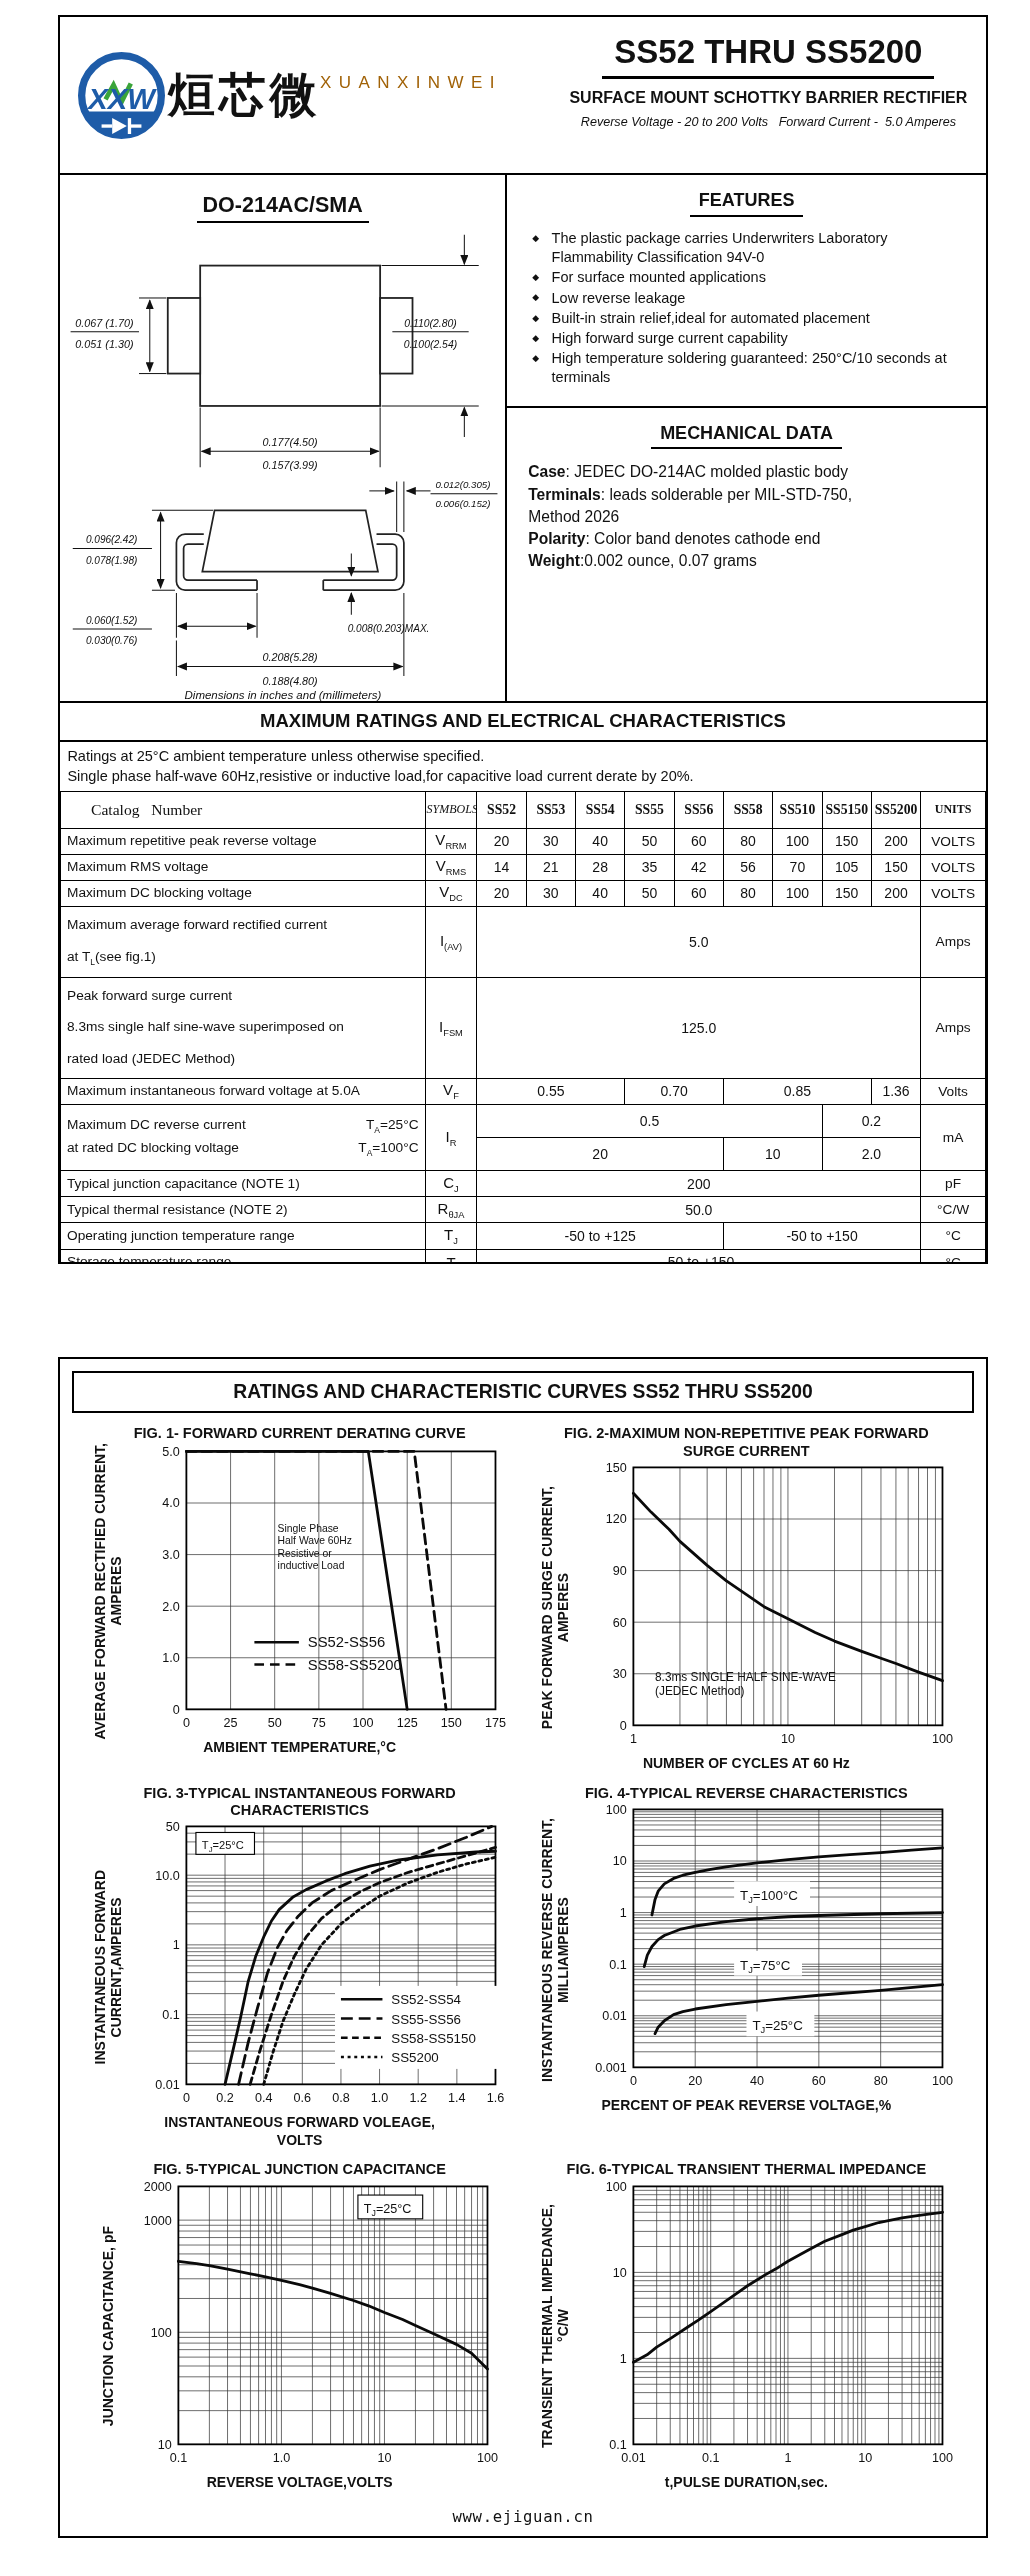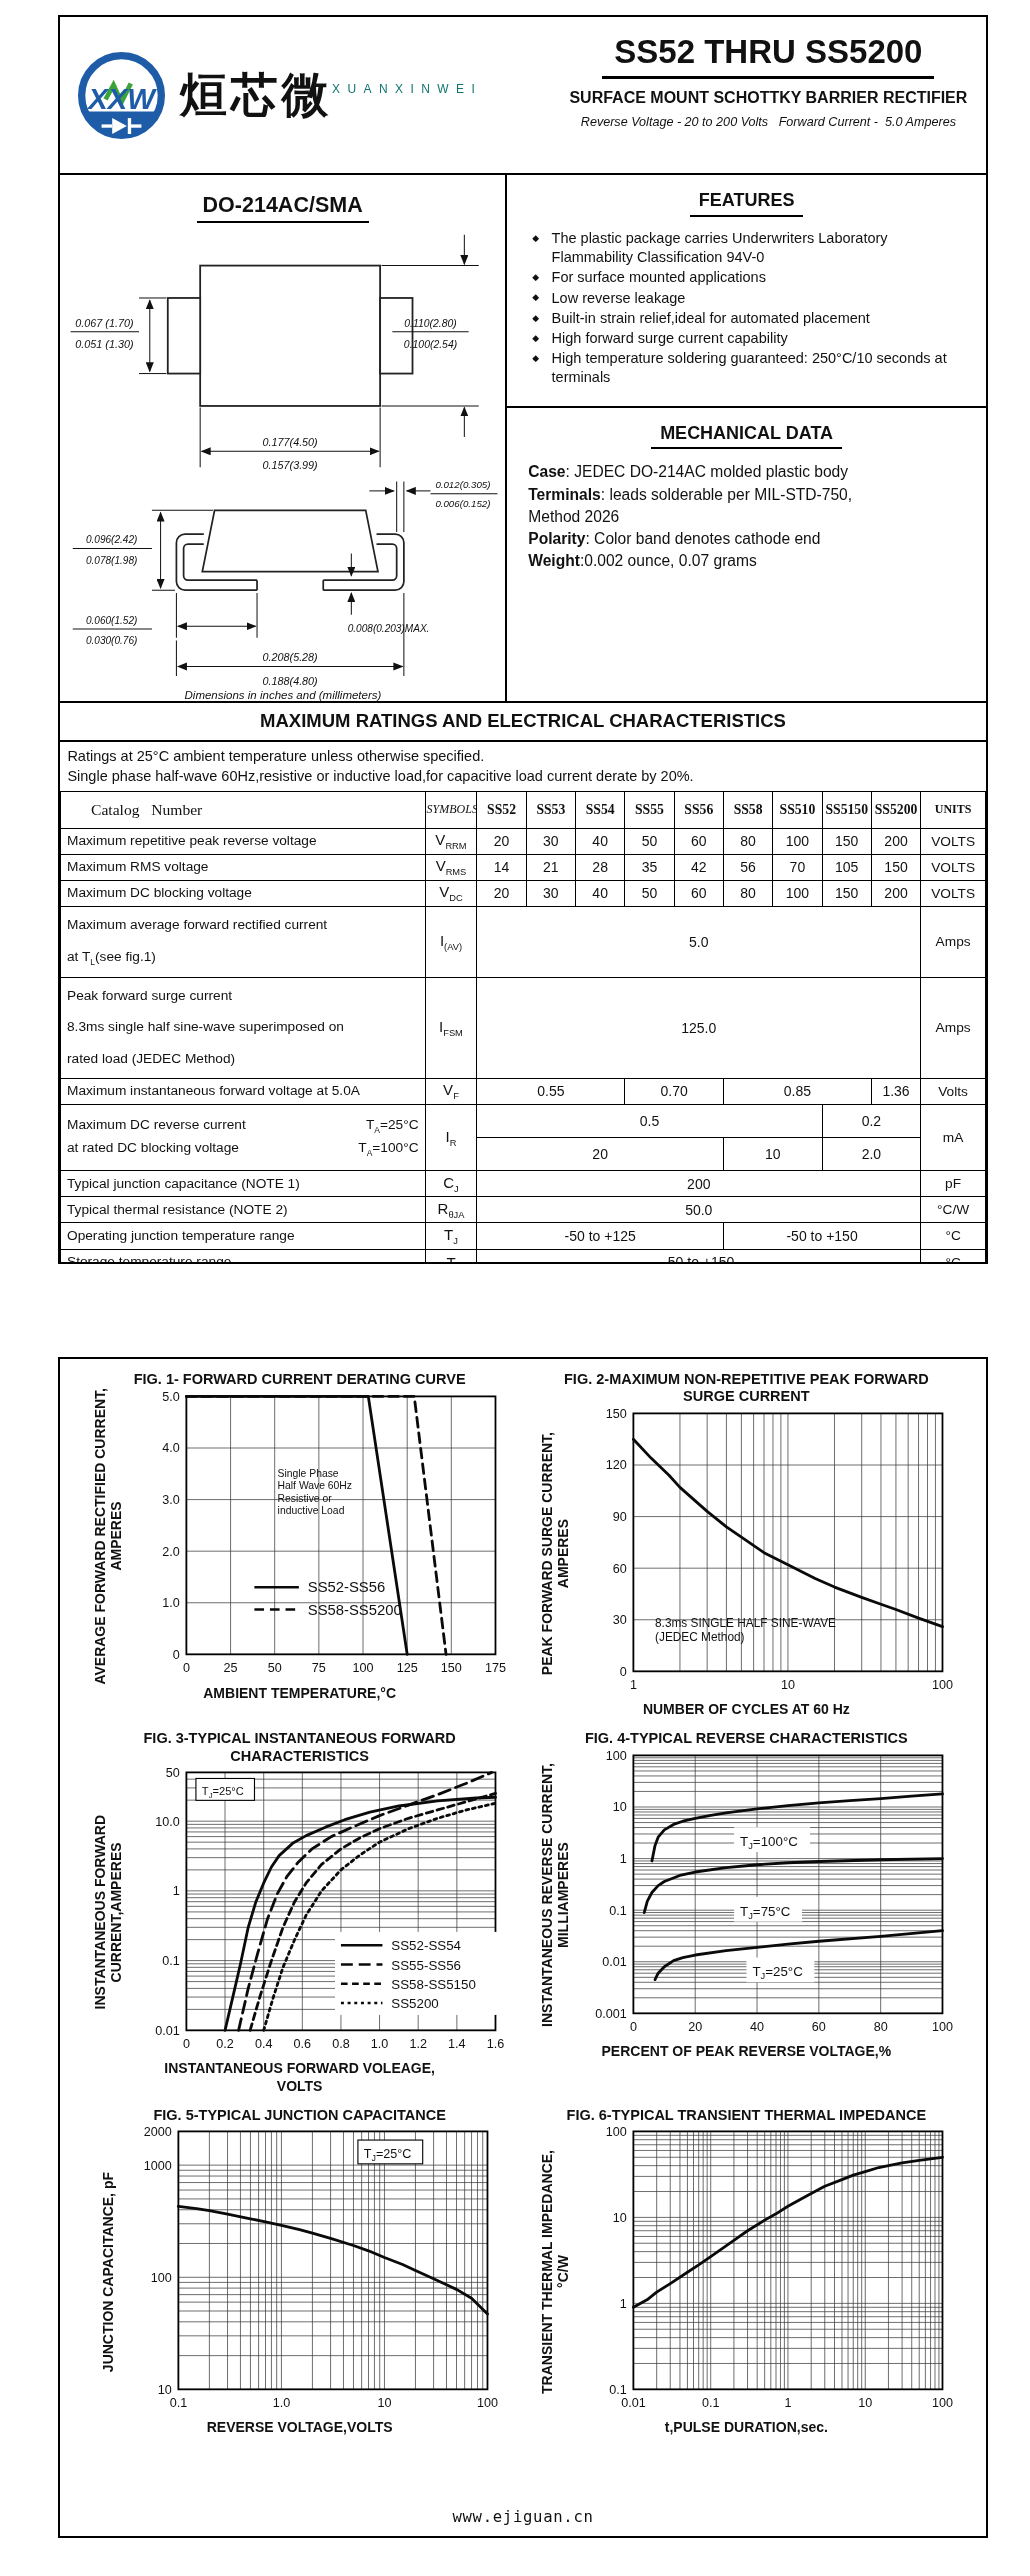--- a/index.html
+++ b/index.html
@@ -9,7 +9,7 @@
   #page2{height:1181px;margin-top:93px;}
   
   .hdr{display:flex;border-bottom:2.2px solid #000;height:156px;flex:none;}
-  .hdr-left{width:53%;display:flex;align-items:center;padding-left:15px;gap:12px;box-sizing:border-box;}
+  .hdr-left{width:53%;display:flex;align-items:center;padding-left:15px;gap:0;box-sizing:border-box;}
   .logo-txt{display:flex;}
   .cn{font-size:47px;font-weight:bold;letter-spacing:3.7px;line-height:1.05;}
   .en{font-size:12px;letter-spacing:7.4px;margin-top:12px;color:#0f766e;}

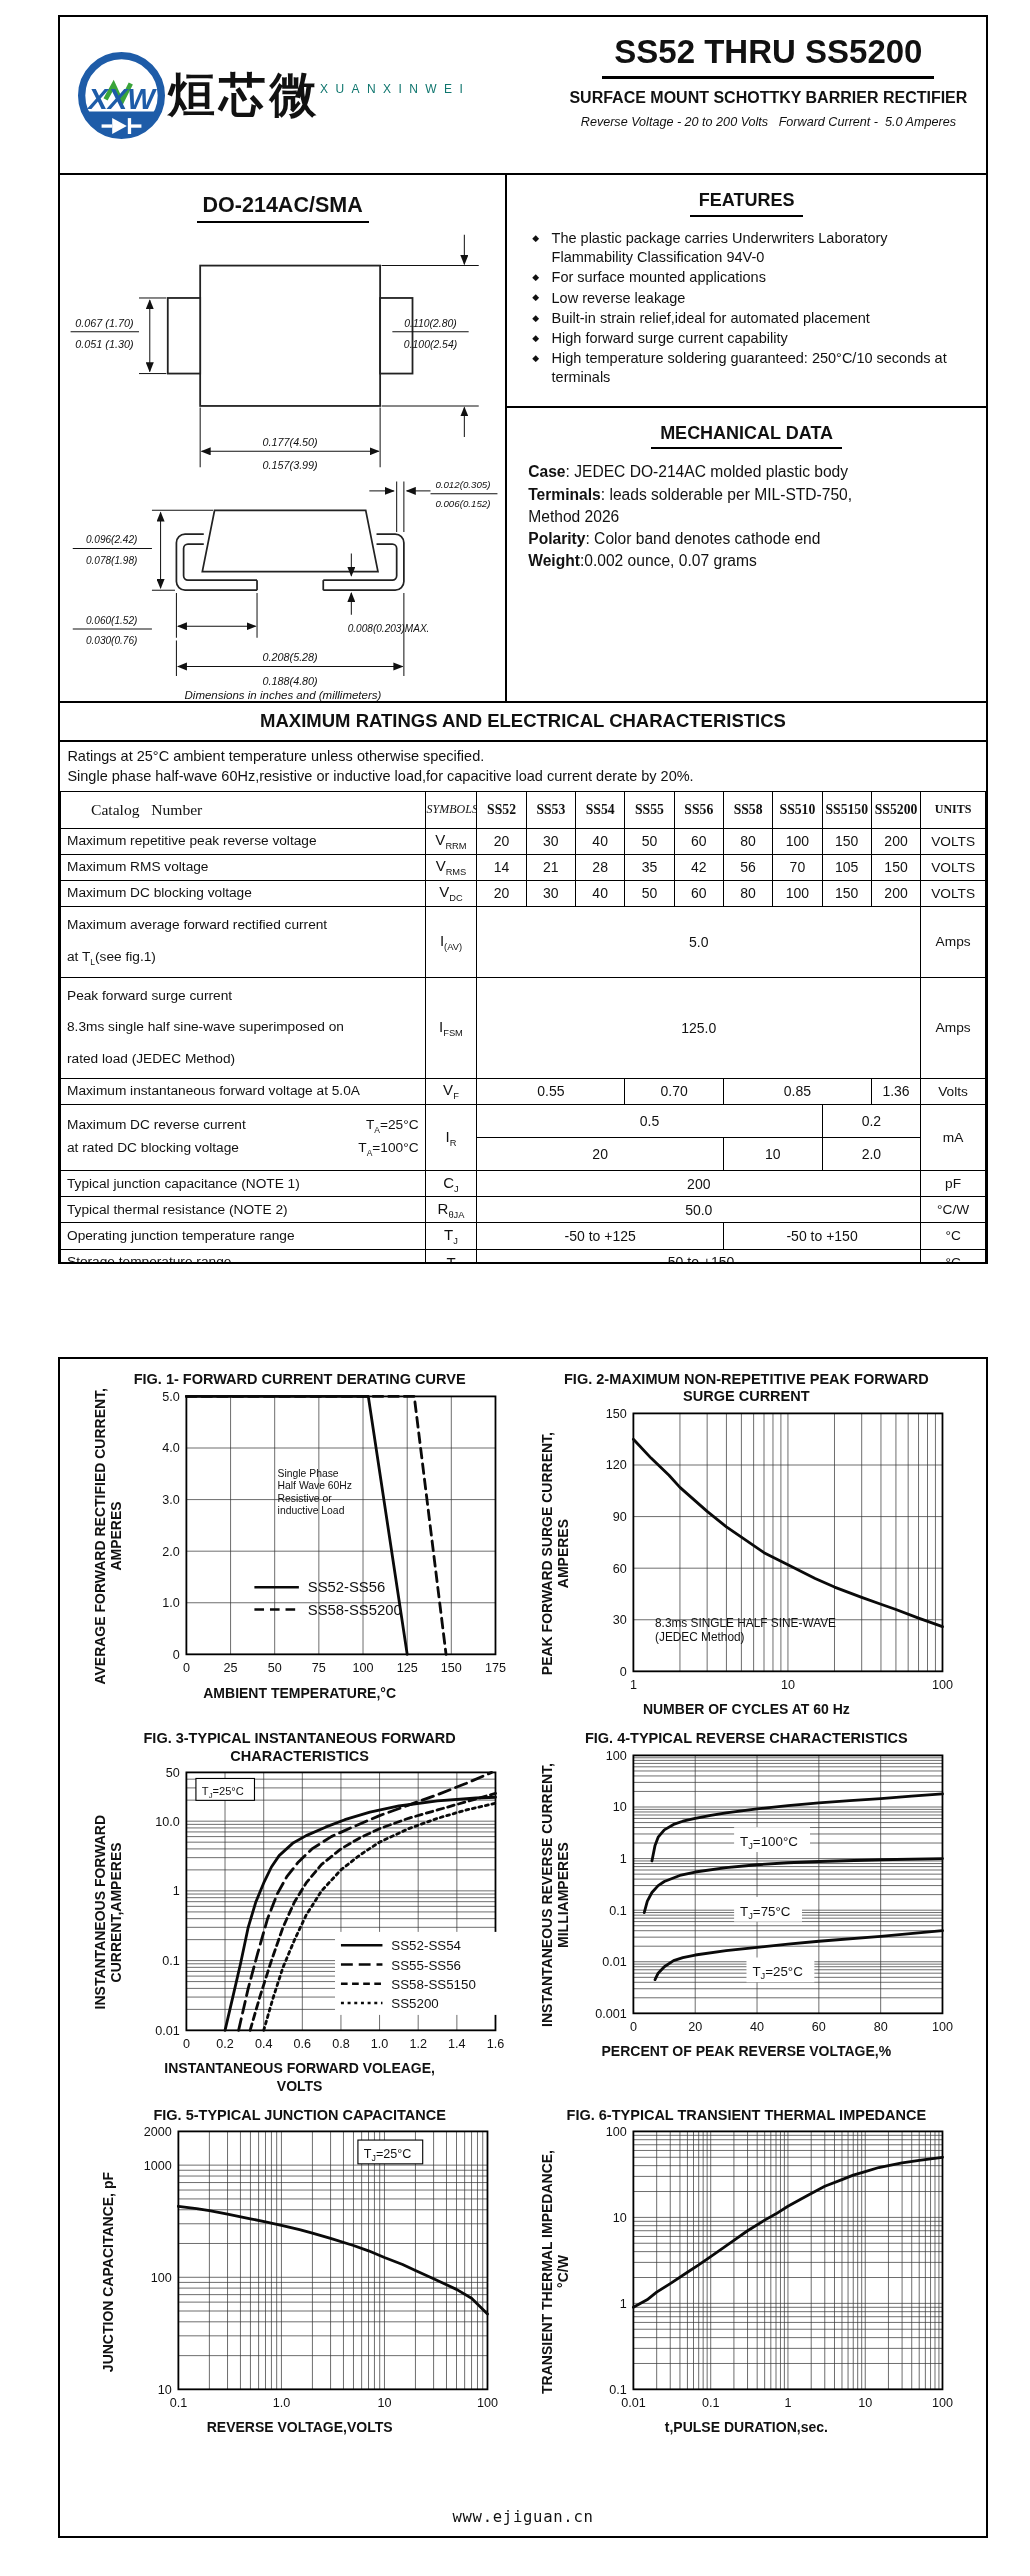--- a/index.html
+++ b/index.html
@@ -12,7 +12,7 @@
   .hdr-left{width:53%;display:flex;align-items:center;padding-left:15px;gap:0;box-sizing:border-box;}
   .logo-txt{display:flex;}
   .cn{font-size:47px;font-weight:bold;letter-spacing:3.7px;line-height:1.05;}
-  .en{font-size:12px;letter-spacing:7.4px;margin-top:12px;color:#0f766e;}
+  .en{font-size:17px;letter-spacing:7.4px;margin-top:3px;color:#a16207;}
   .hdr-right{flex:1;padding-top:18px;text-align:center;}
   .h1{display:inline-block;font-size:33px;font-weight:bold;border-bottom:3.7px solid #000;padding:0 12px 6px;line-height:1.05;}
   .subtitle{font-size:16px;font-weight:bold;margin-top:10.4px;}

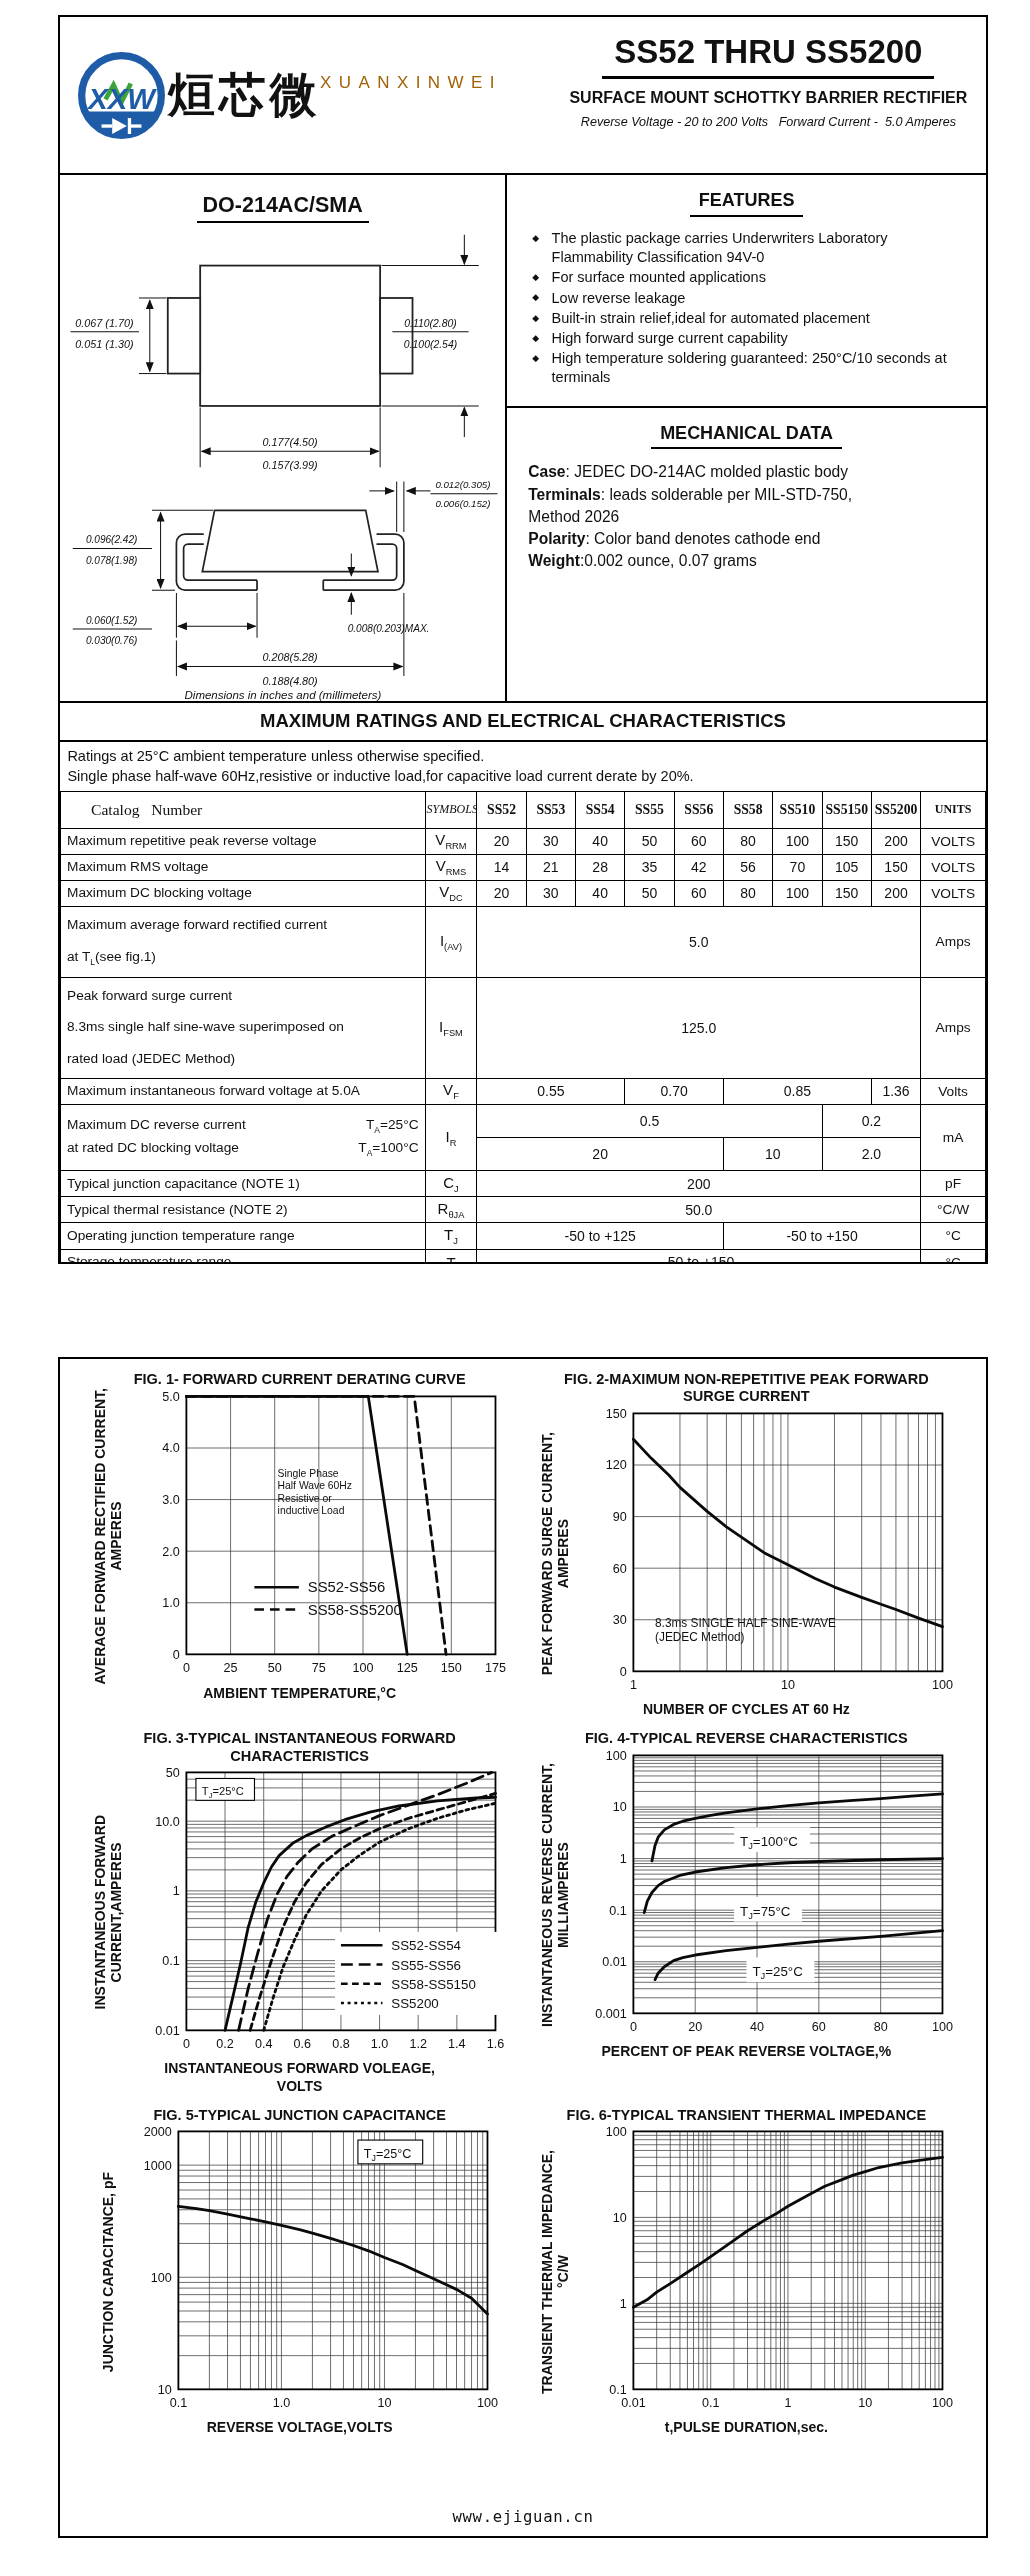--- a/index.html
+++ b/index.html
@@ -414,6 +414,7 @@
 </div>
 
 <div class="page" id="page2">
+  <div class="p2title">RATINGS AND CHARACTERISTIC CURVES SS52 THRU SS5200</div>
   <div class="grid" id="chart-grid">
       <div class="fig">
         <div class="ftitle">

